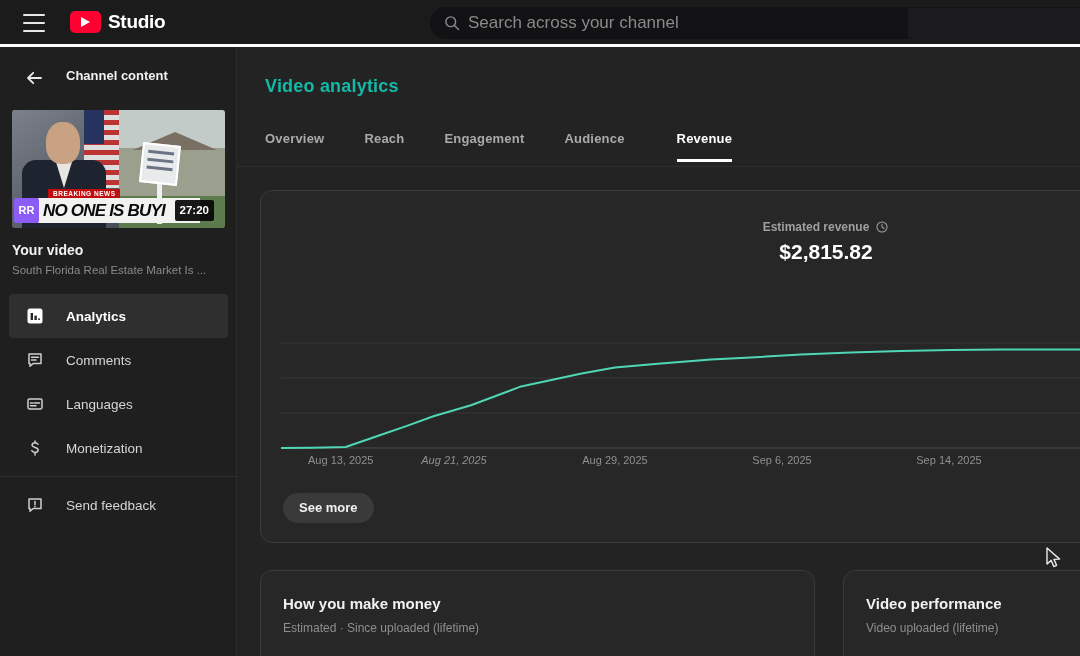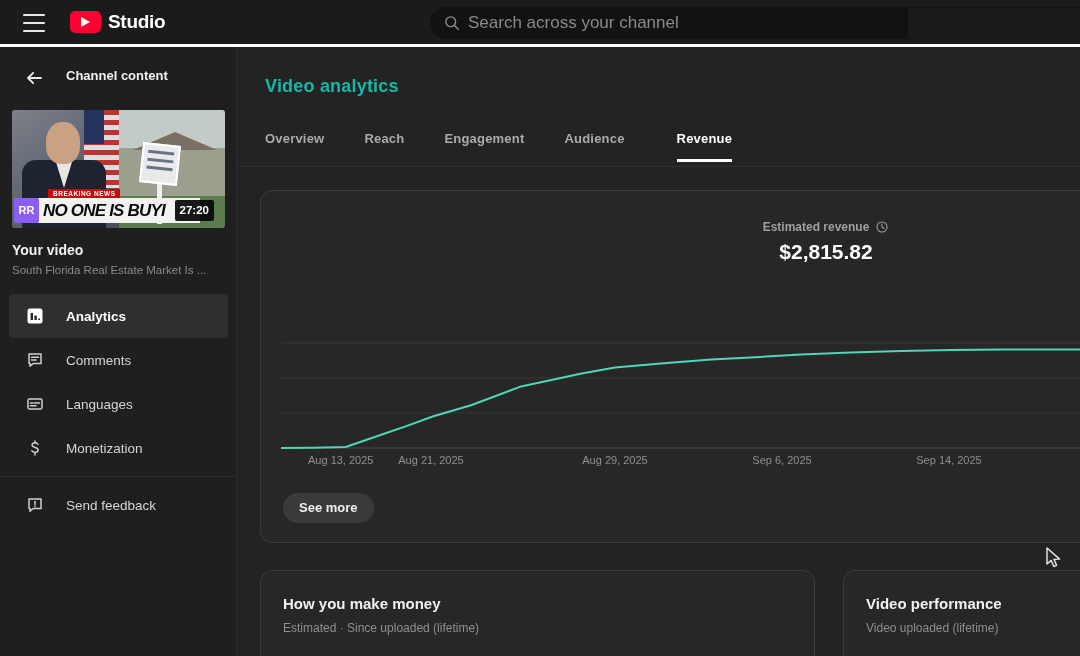--- a/index.html
+++ b/index.html
@@ -218,7 +218,7 @@
       </svg>
     <div class="ticks">
         <div class="tick" style="left: 3px; margin-left: 24px;">Aug 13, 2025</div>
-        <div class="tick" style="left: 150px; transform: translateX(-50%);">Aug 21, 2025</div>
+        <div class="tick" style="left: 173px; transform: translateX(-50%); font-style: italic;">Aug 21, 2025</div>
         <div class="tick" style="left: 334px; transform: translateX(-50%);">Aug 29, 2025</div>
         <div class="tick" style="left: 501px; transform: translateX(-50%);">Sep 6, 2025</div>
         <div class="tick" style="left: 668px; transform: translateX(-50%);">Sep 14, 2025</div>

